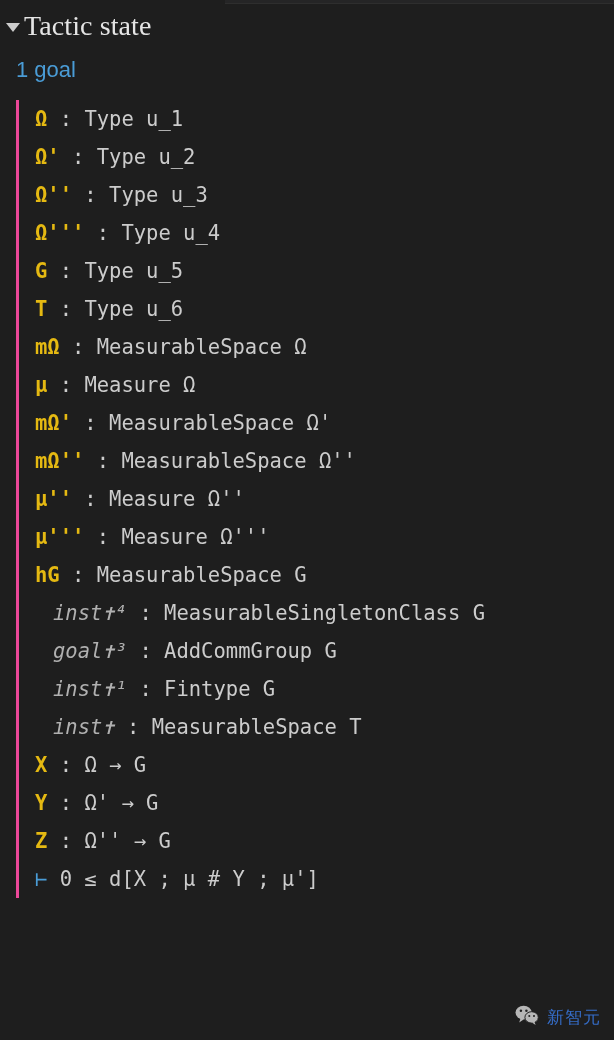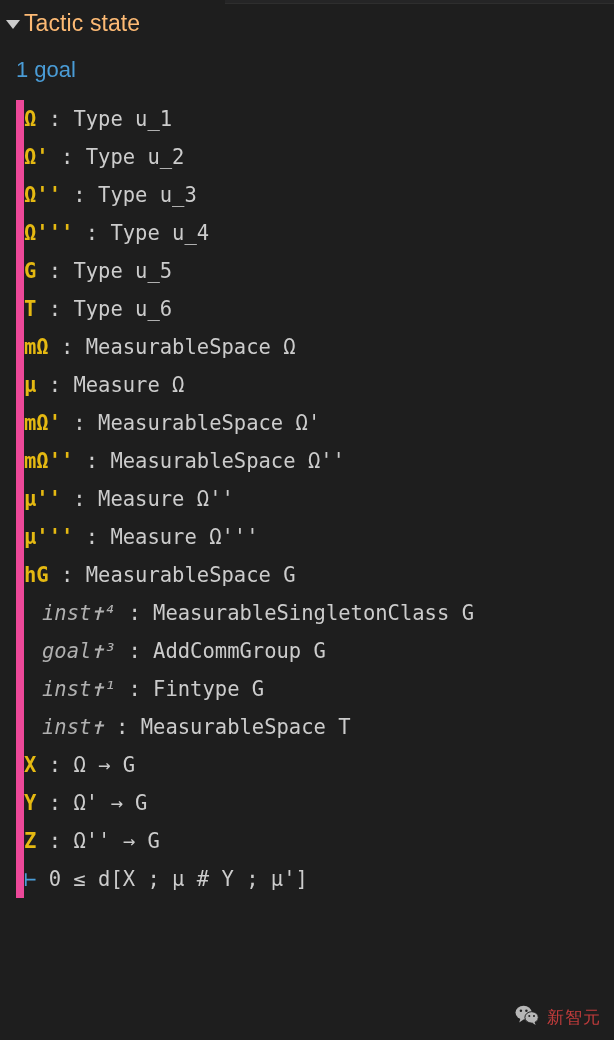--- a/index.html
+++ b/index.html
@@ -53,9 +53,9 @@
     margin-top: 2px;
   }
   #tactic-header .title {
-    color: #fdba74;
-    font-family: Liberation Sans, sans-serif;
-    font-size: 23px;
+    color: #e5e5e5;
+    font-family: Liberation Serif, serif;
+    font-size: 28px;
     letter-spacing: 0.1px;
   }
 

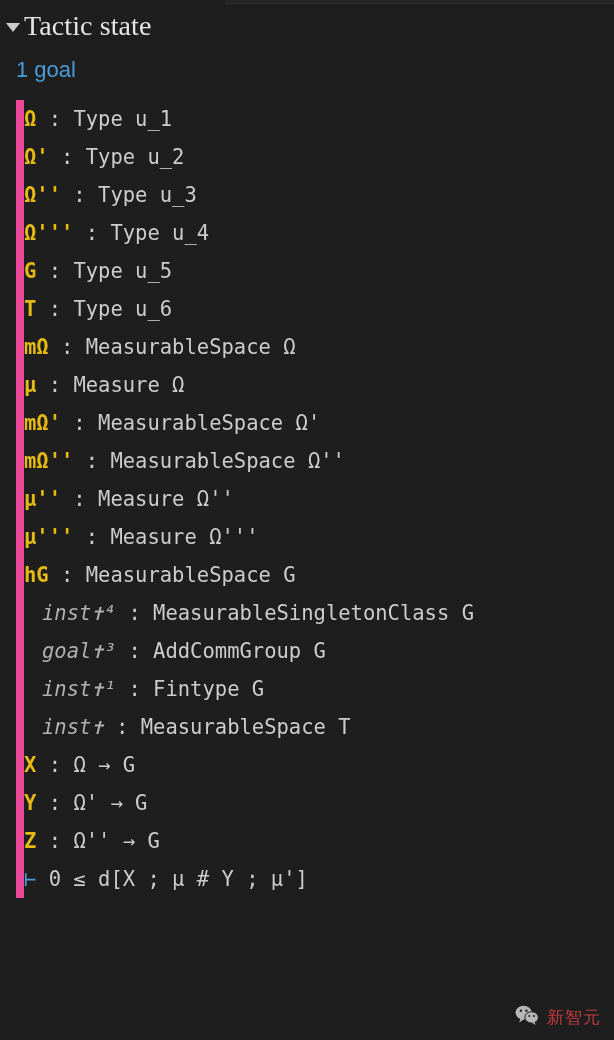--- a/index.html
+++ b/index.html
@@ -76,7 +76,8 @@
     top: 100px;
     left: 16px;
     width: 590px;
-    border-left: 8px solid #ec4899;
+    padding-left: 16px;
+    border-left: 3px solid #ec4899;
     box-sizing: border-box;
   }
 

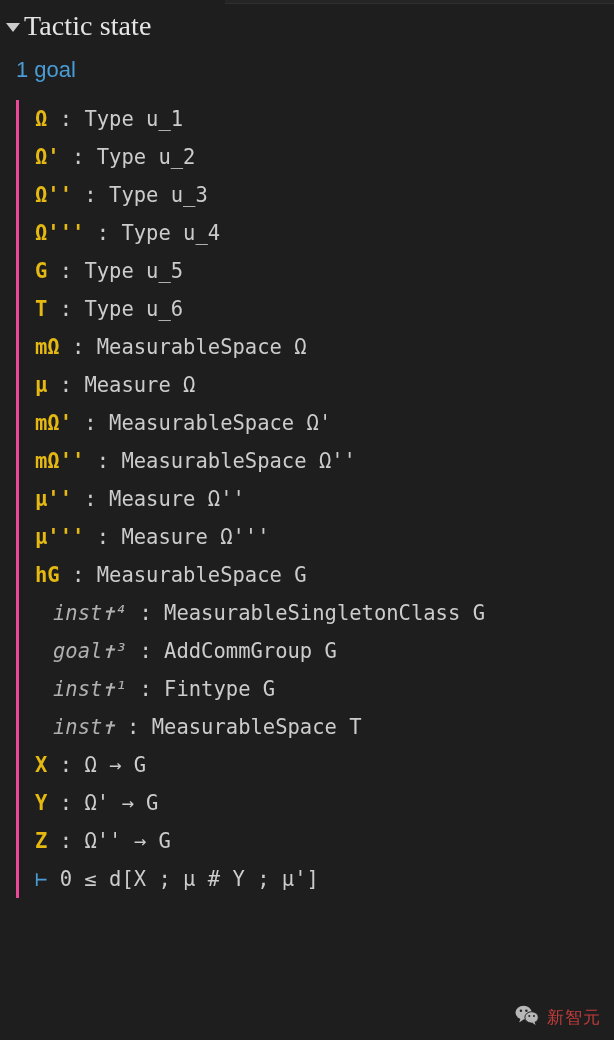--- a/index.html
+++ b/index.html
@@ -106,7 +106,7 @@
     opacity: 0.78;
   }
   #watermark .wm-text {
-    color: #ef4444;
+    color: #3b82f6;
     font-family: "Liberation Sans", sans-serif;
     font-size: 17px;
     letter-spacing: 1px;

